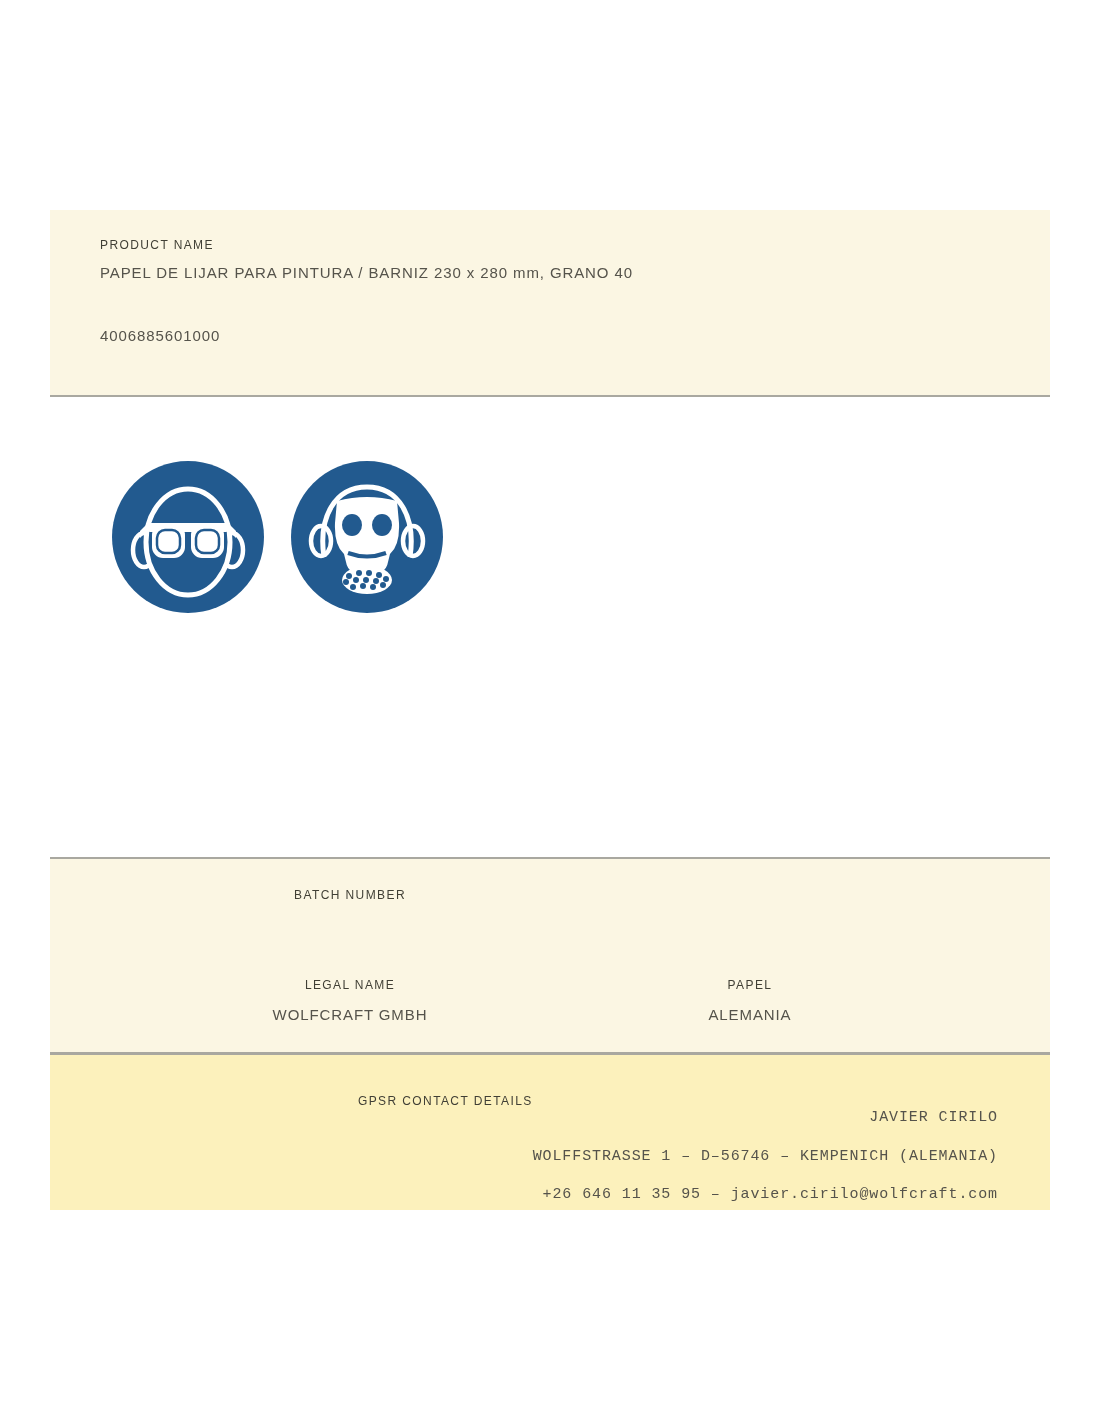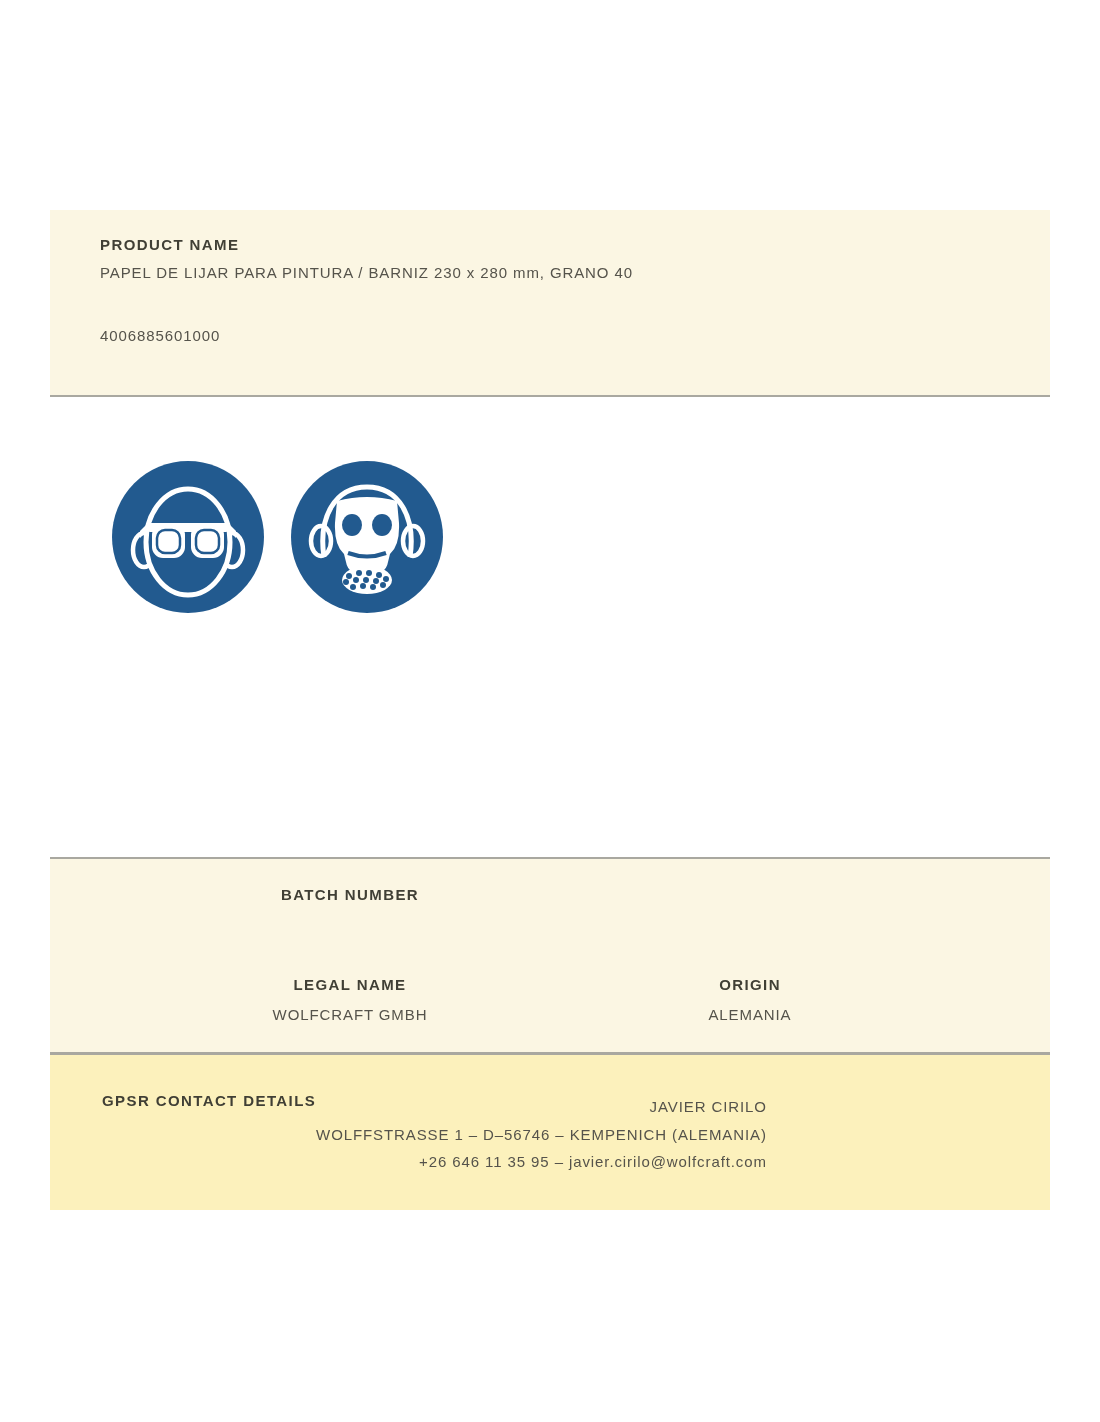--- a/index.html
+++ b/index.html
@@ -24,7 +24,7 @@
     padding:27px 50px 0 50px;
   }
   .label{
-    font-size:15px;font-weight:bold;color:var(--heading-text);
+    font-size:12px;font-weight:normal;color:var(--heading-text);
     letter-spacing:1.4px;line-height:16px;
   }
   .value{

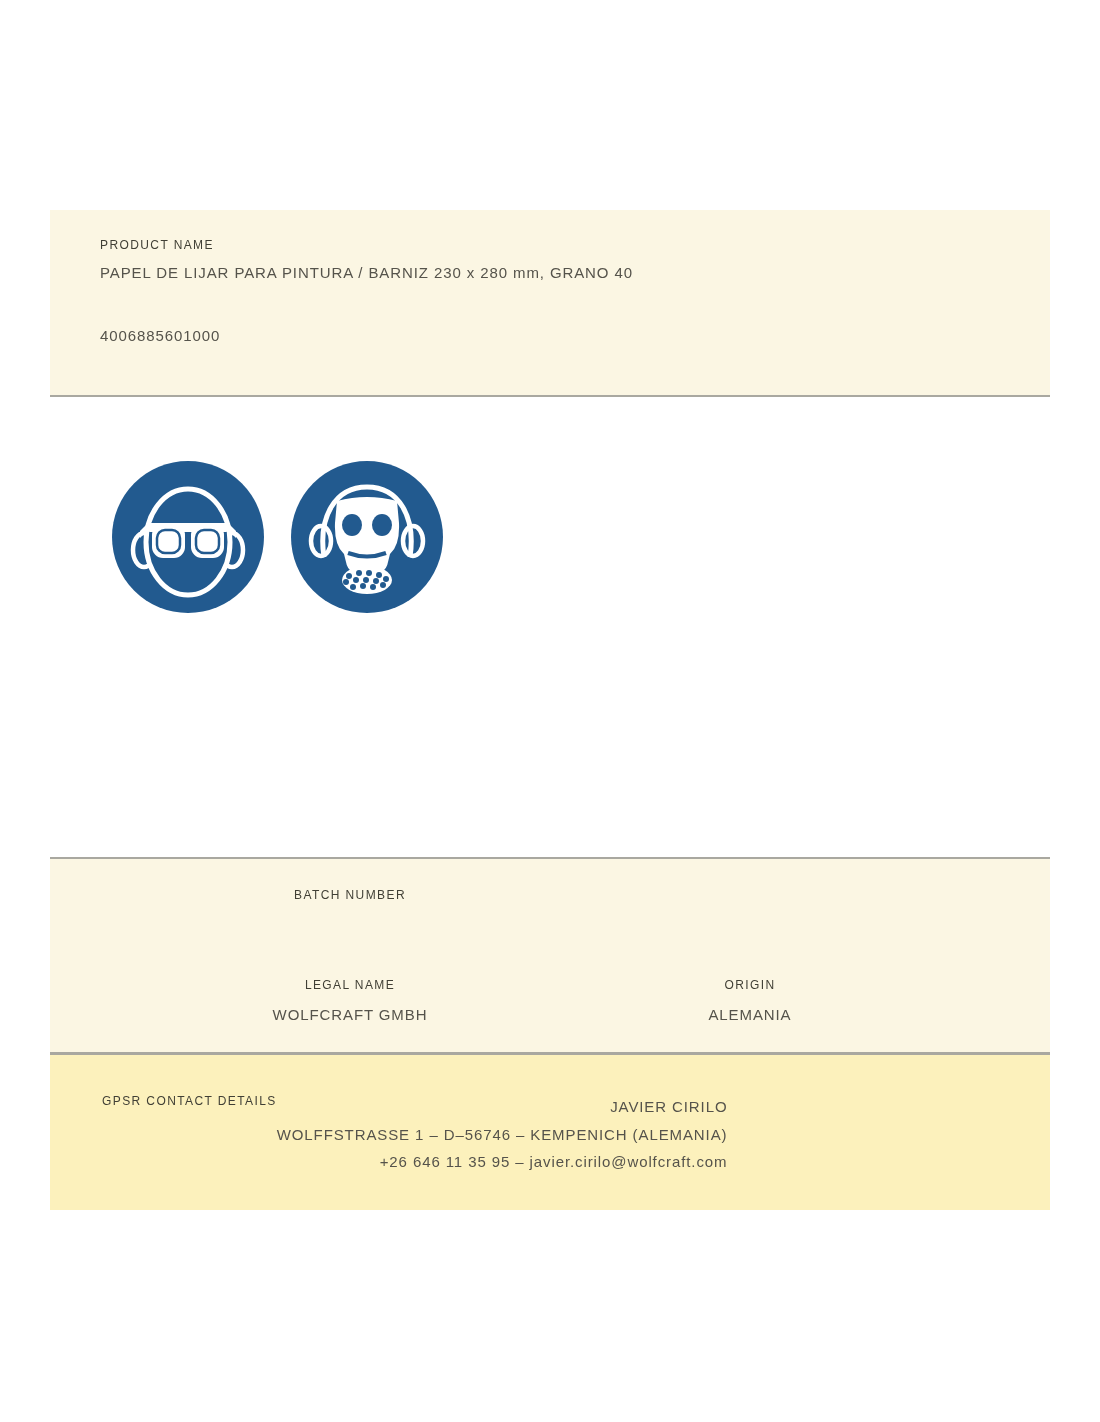--- a/index.html
+++ b/index.html
@@ -29,7 +29,7 @@
   }
   .value{
     font-size:15px;color:var(--body-text);
-    letter-spacing:0.9px;line-height:16px;
+    letter-spacing:0.9px;line-height:16px;margin-top:11px;
   }
   #product-section .label{margin-bottom:12px;}
   #product-name-value{margin-bottom:47px;}

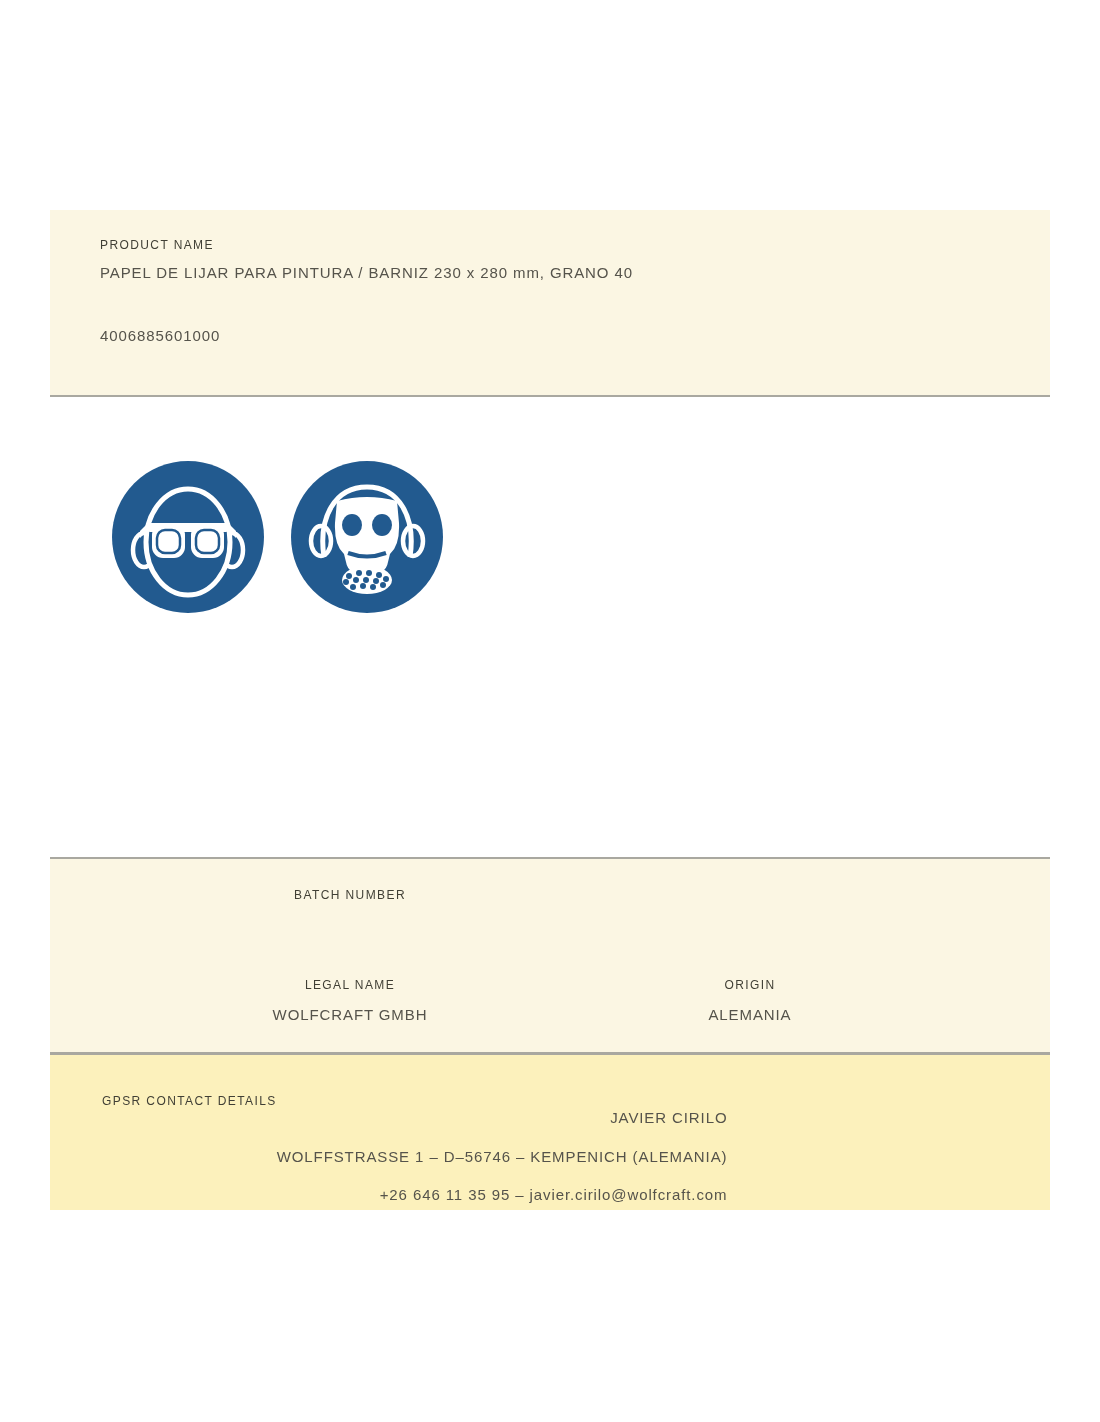--- a/index.html
+++ b/index.html
@@ -130,7 +130,7 @@
           <div class="value">WOLFCRAFT GMBH</div>
         </div>
         <div class="batch-cell">
-          <div class="label">ORIGIN</div>
+          <div class="label">PAPEL</div>
           <div class="value">ALEMANIA</div>
         </div>
       </div>

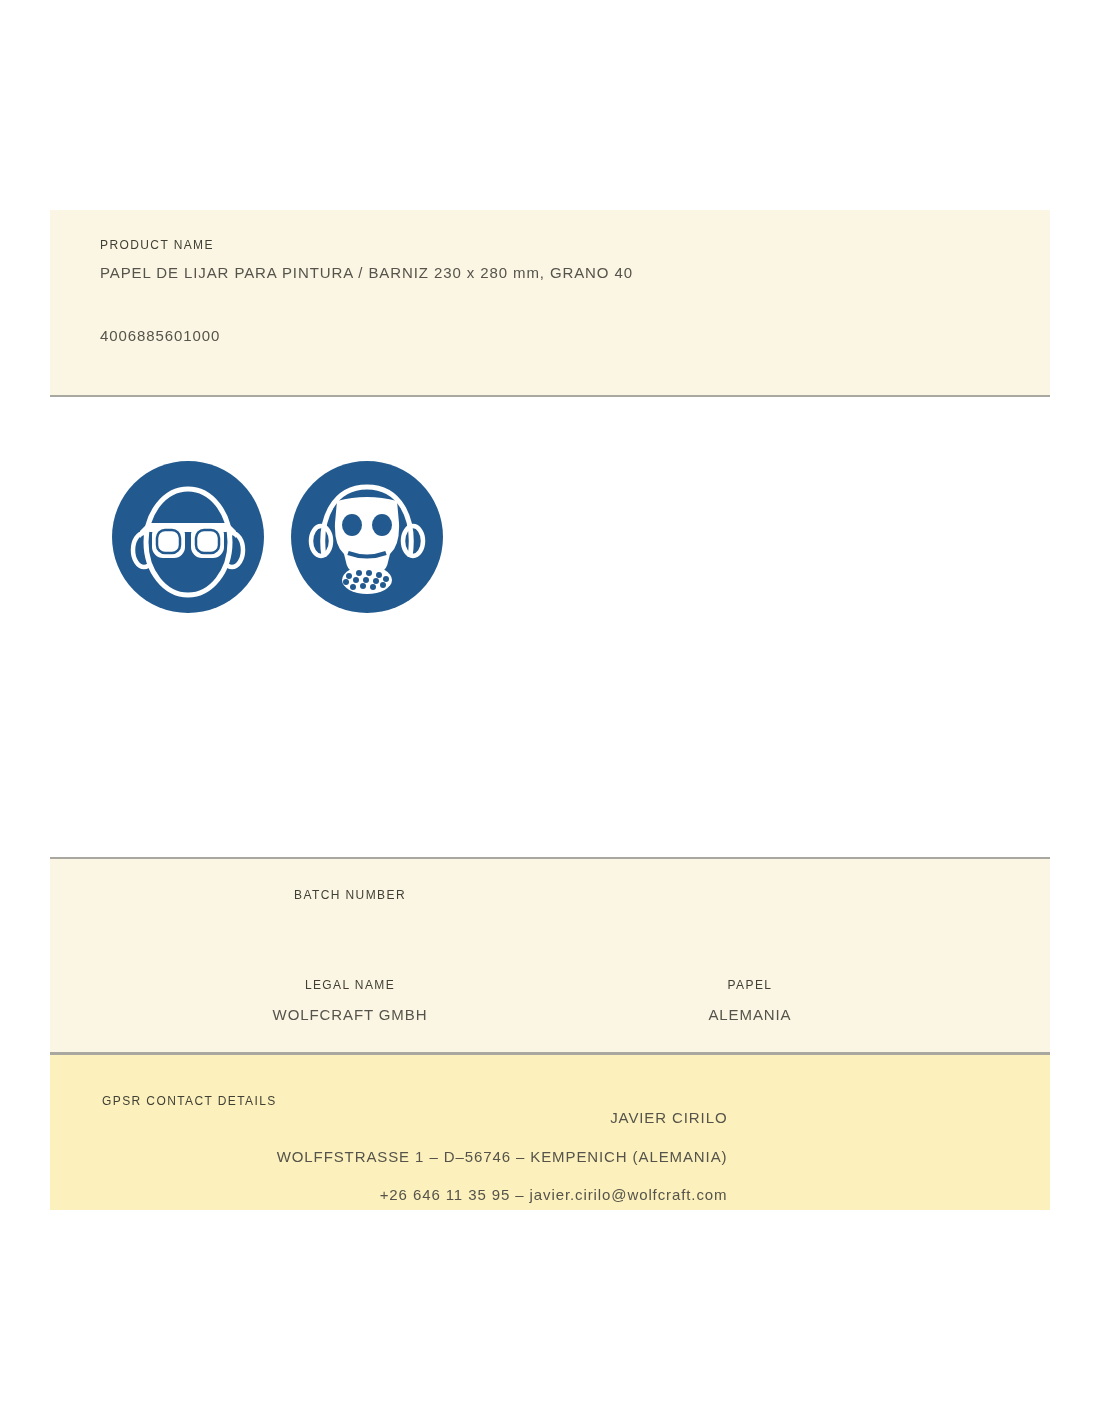--- a/index.html
+++ b/index.html
@@ -56,7 +56,7 @@
   #gpsr-section{
     top:1055px;height:155px;background:var(--yellow-bg);
     padding:38px 52px 0 52px;
-    display:flex;justify-content:flex-start;align-items:flex-start;
+    display:flex;justify-content:flex-end;align-items:flex-start;
   }
   #gpsr-contact-block{text-align:right;}
   #gpsr-contact-block .value{line-height:27.5px;}

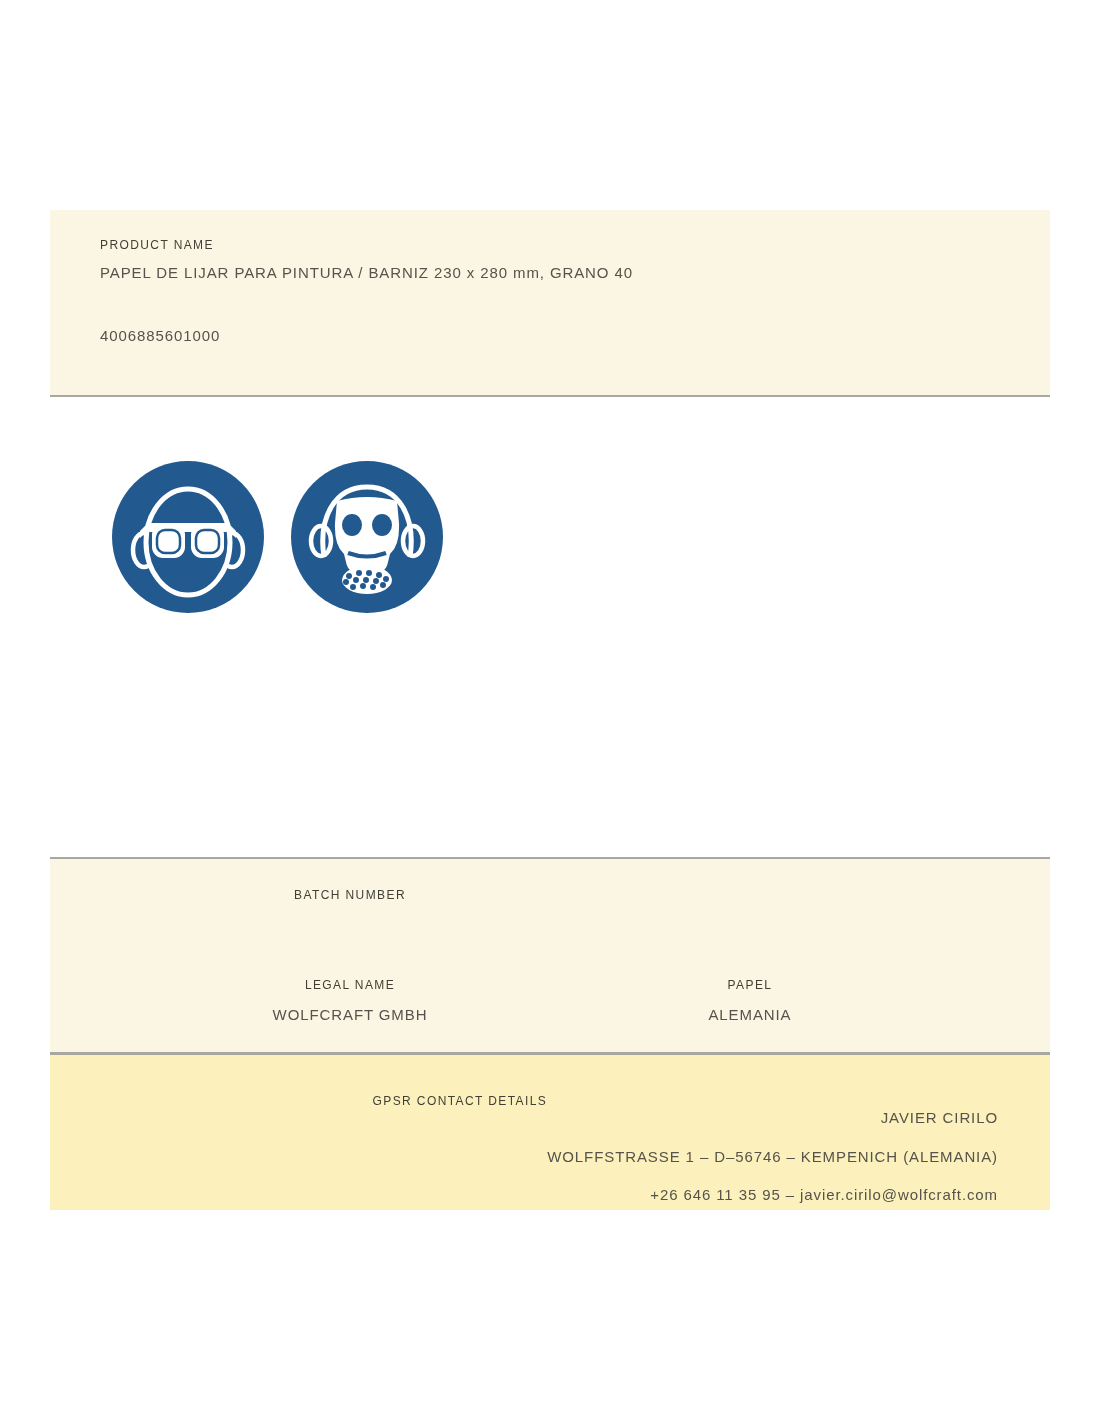--- a/index.html
+++ b/index.html
@@ -58,7 +58,7 @@
     padding:38px 52px 0 52px;
     display:flex;justify-content:flex-end;align-items:flex-start;
   }
-  #gpsr-contact-block{text-align:right;}
+  #gpsr-contact-block{text-align:right;font-family:Liberation Mono, monospace;}
   #gpsr-contact-block .value{line-height:27.5px;}
 </style>
 </head>

